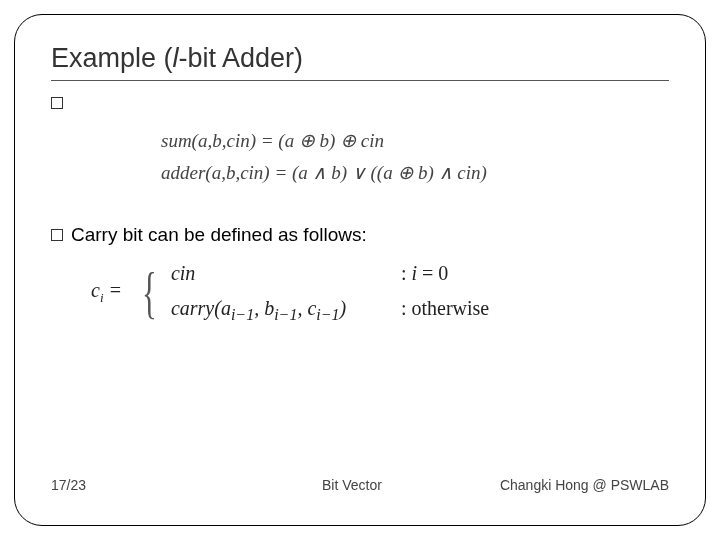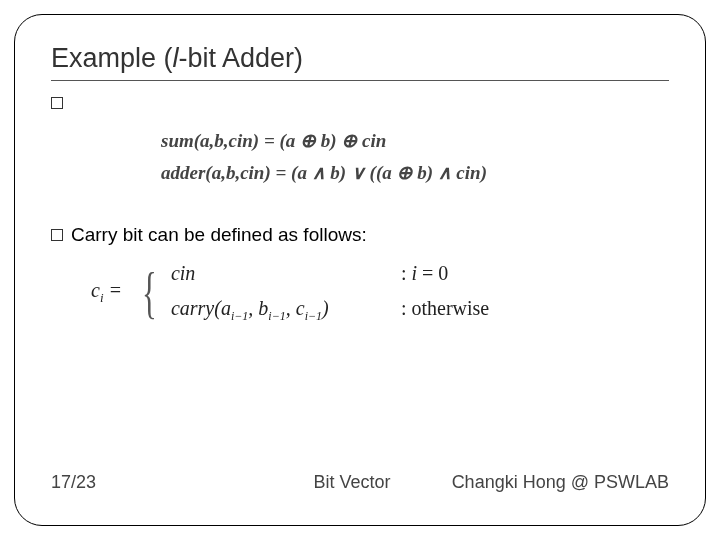--- a/index.html
+++ b/index.html
@@ -54,7 +54,6 @@
     margin-left: 110px;
     line-height: 1.7;
     margin-bottom: 34px;
-    font-weight: bold;
   }
   .cases-wrap {
     display: flex;

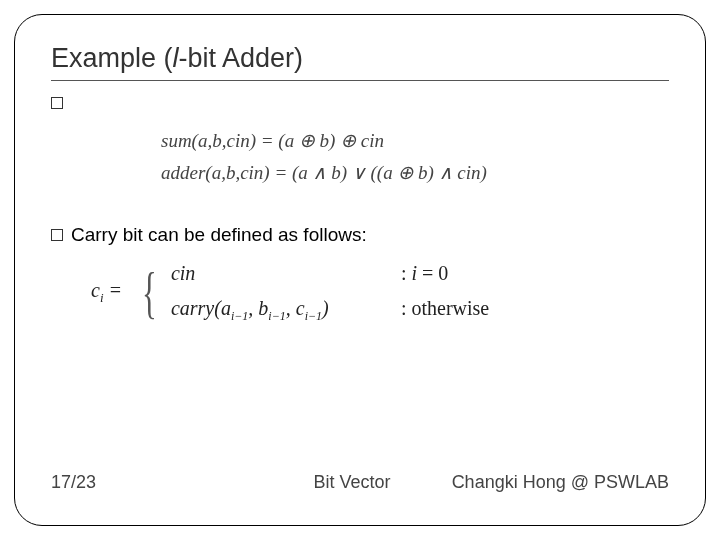--- a/index.html
+++ b/index.html
@@ -79,7 +79,7 @@
   .case-expr { width: 230px; }
   .case-cond { width: 160px; font-style: normal; }
   .case-cond .it { font-style: italic; }
-  .subm { font-size: 12px; vertical-align: sub; font-style: italic; }
+  .subm { font-size: 16px; vertical-align: sub; font-style: italic; }
   .footer {
     margin-top: auto;
     display: flex;

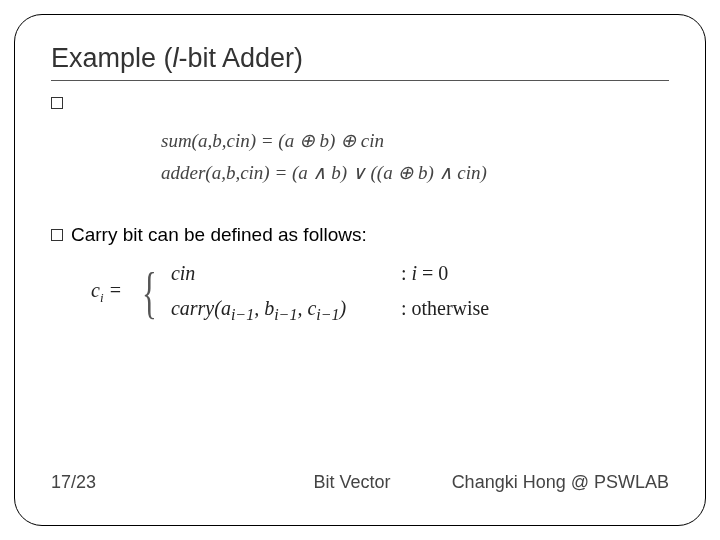--- a/index.html
+++ b/index.html
@@ -85,7 +85,7 @@
     display: flex;
     justify-content: space-between;
     align-items: center;
-    font-size: 18px;
+    font-size: 14px;
     color: #444;
   }
   .footer .center { position: absolute; left: 0; right: 16px; text-align: center; }

